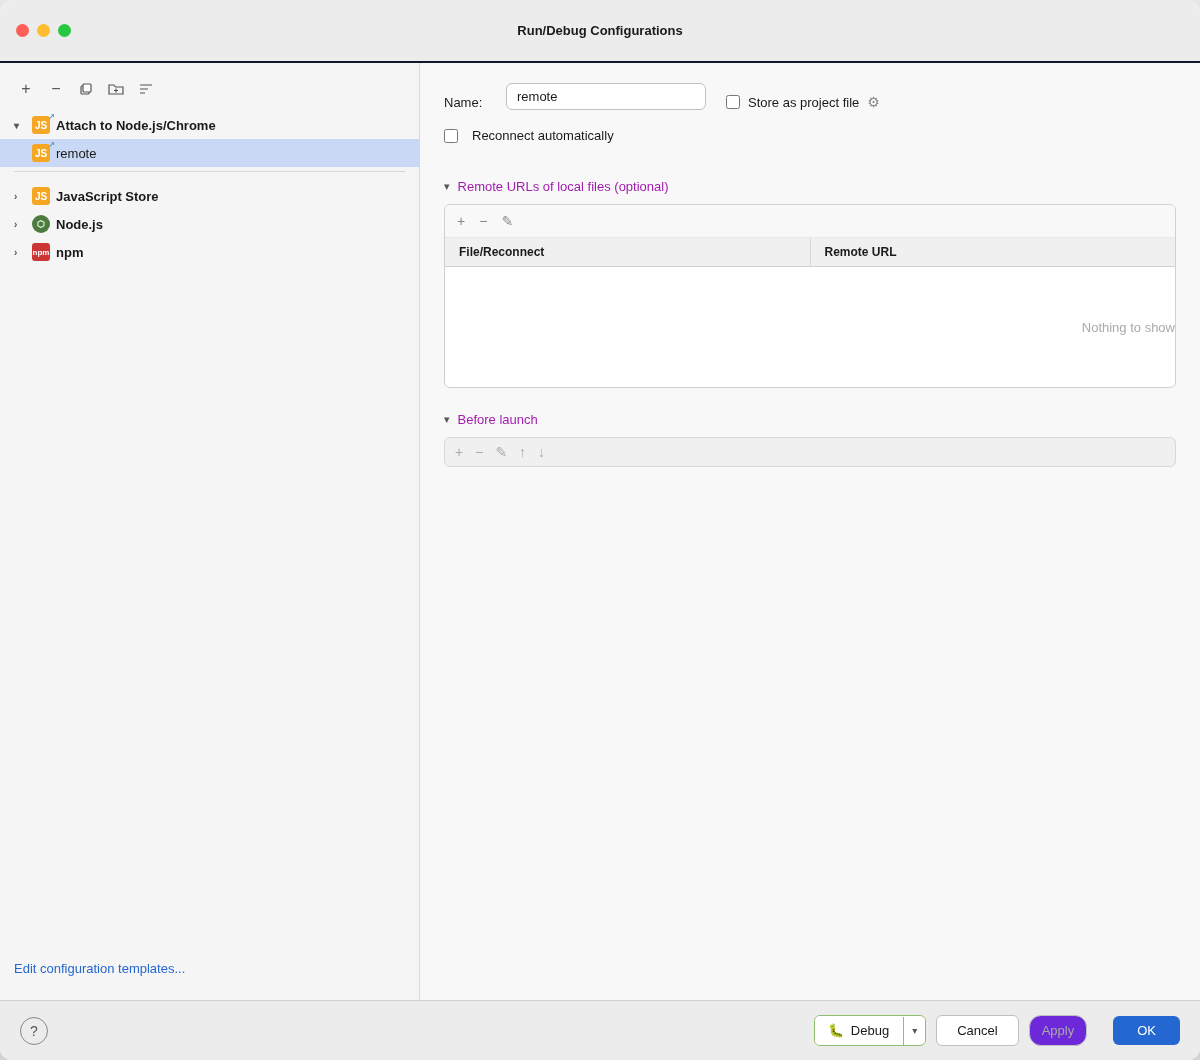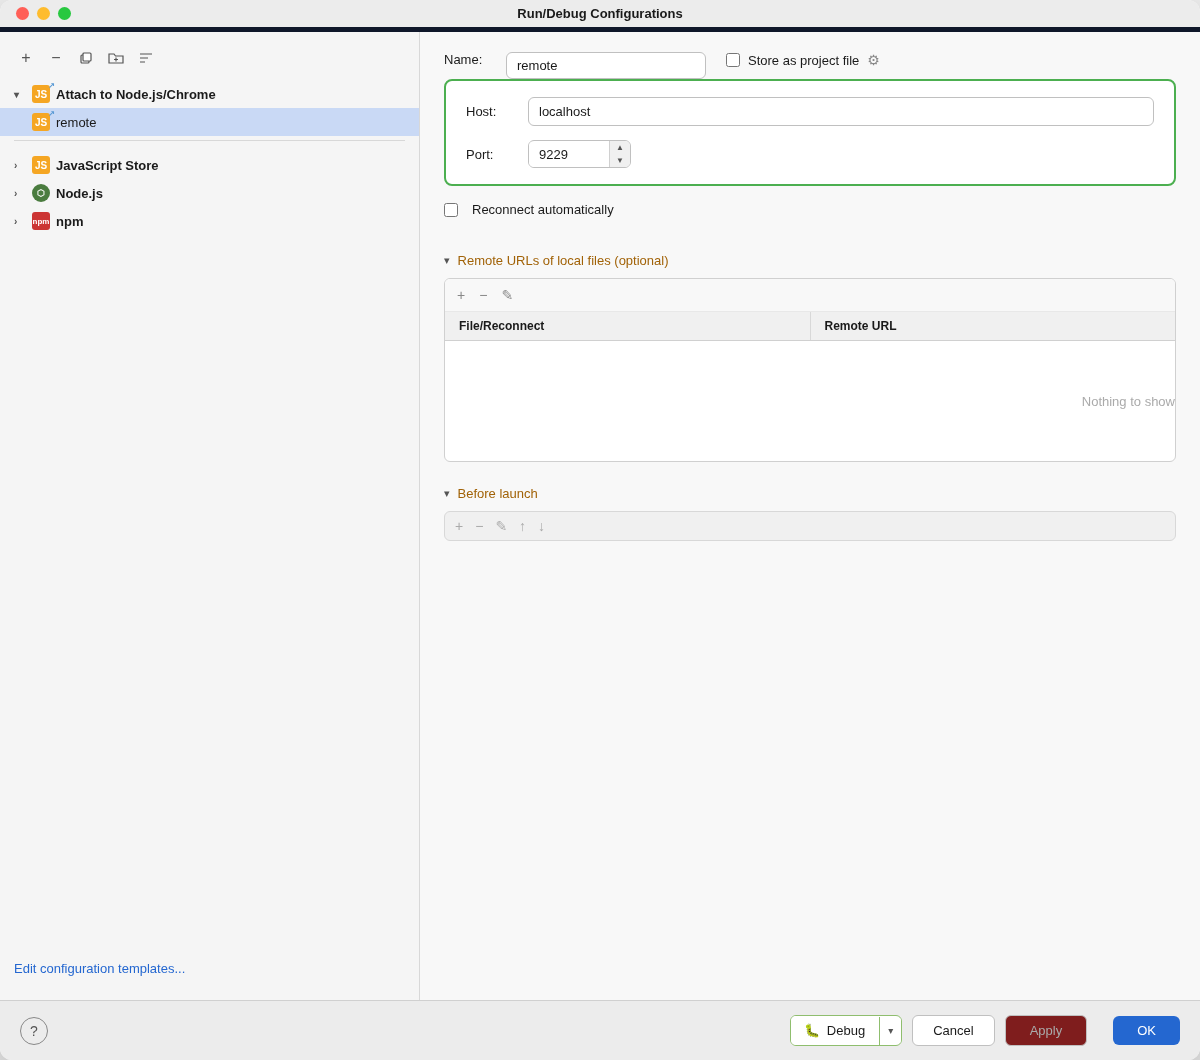--- a/index.html
+++ b/index.html
@@ -24,8 +24,8 @@
     }
     .title-bar {
       background: #ececec;
-      border-bottom: 5px solid #0f172a;
-      padding: 6px 20px;
+      border-bottom: 2px solid #0f172a;
+      padding: 23px 20px;
       display: flex;
       align-items: center;
       justify-content: center;

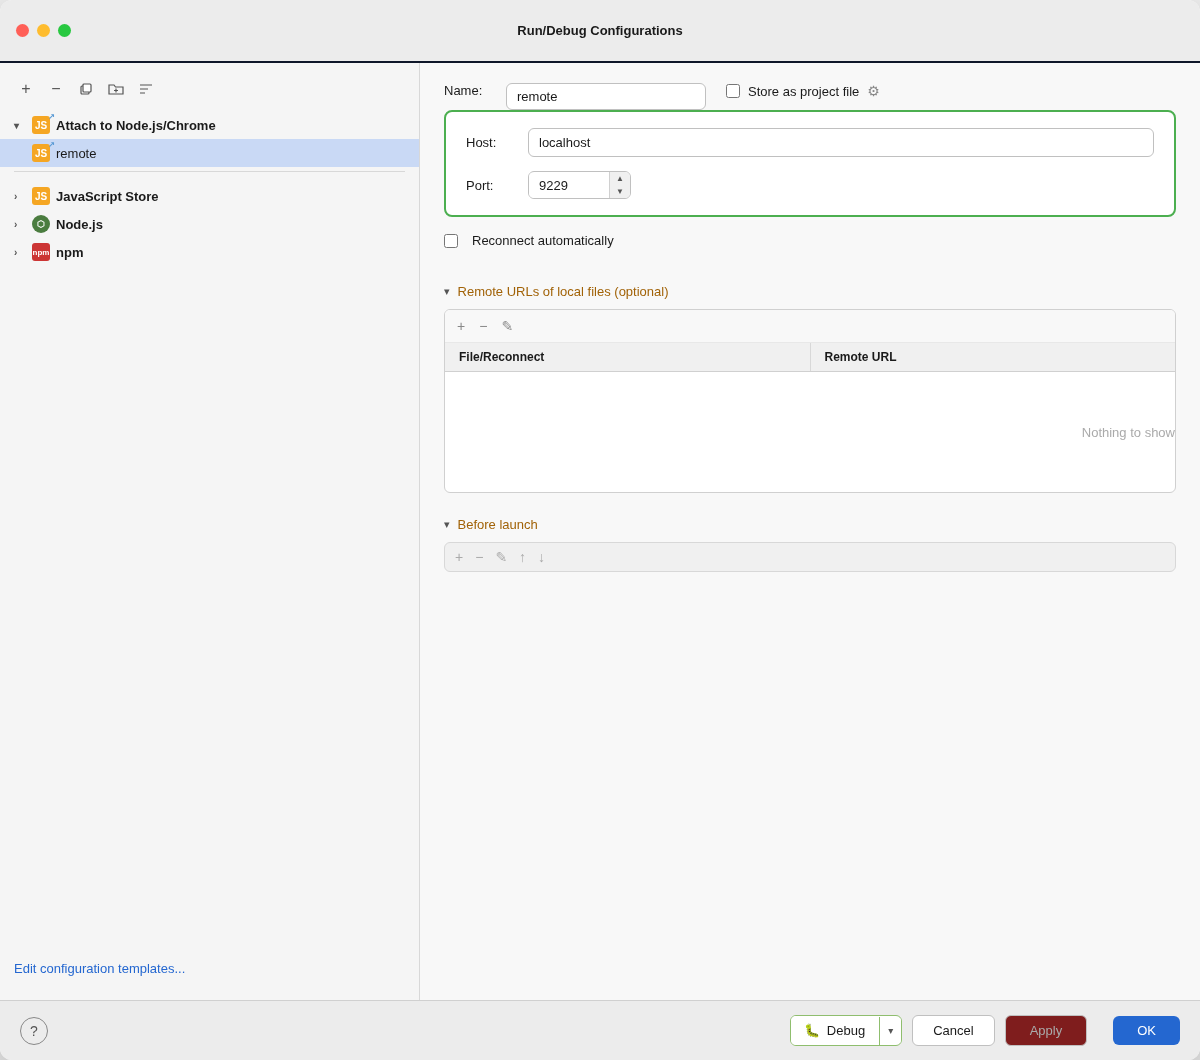--- a/index.html
+++ b/index.html
@@ -174,7 +174,8 @@
     }
     .form-row {
       display: flex;
-      align-items: flex-start;
+      align-items: flex-end;
+      margin-bottom: 18px;
       gap: 12px;
     }
     .form-label {

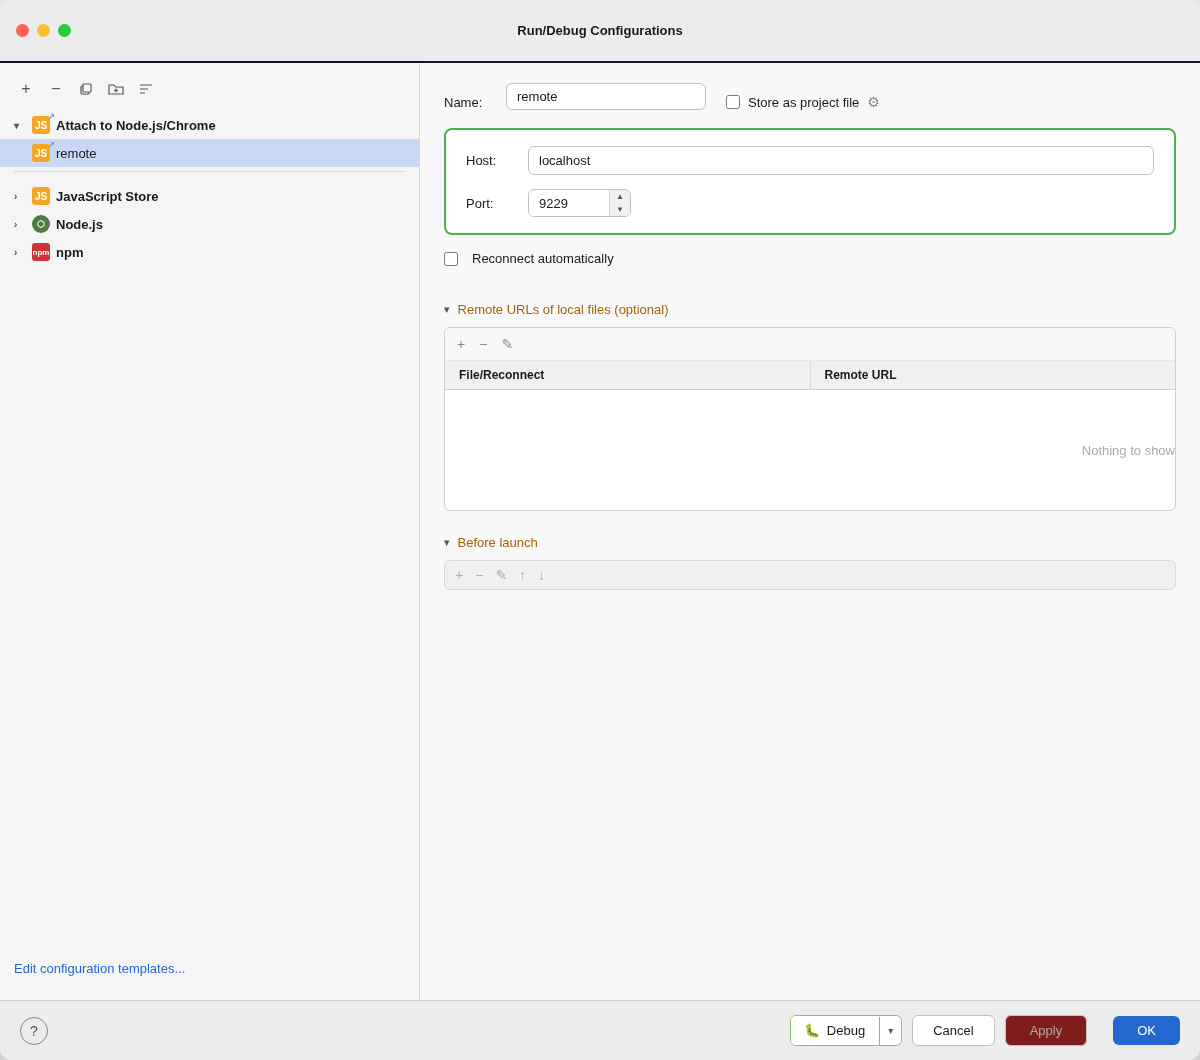--- a/index.html
+++ b/index.html
@@ -555,22 +555,6 @@
         </div>
       </div>
 
-      <div class="host-port-section">
-        <div class="host-row">
-          <label class="form-label">Host:</label>
-          <input class="host-input" type="text" value="localhost" style="">
-        </div>
-        <div class="port-row">
-          <label class="form-label">Port:</label>
-          <div class="port-input-wrapper">
-            <input class="port-input" type="text" value="9229" style="">
-            <div class="port-spinner">
-              <button class="spinner-btn">▲</button>
-              <button class="spinner-btn">▼</button>
-            </div>
-          </div>
-        </div>
-      </div>
 
       <div class="reconnect-row">
         <input type="checkbox" class="checkbox-input" style="">

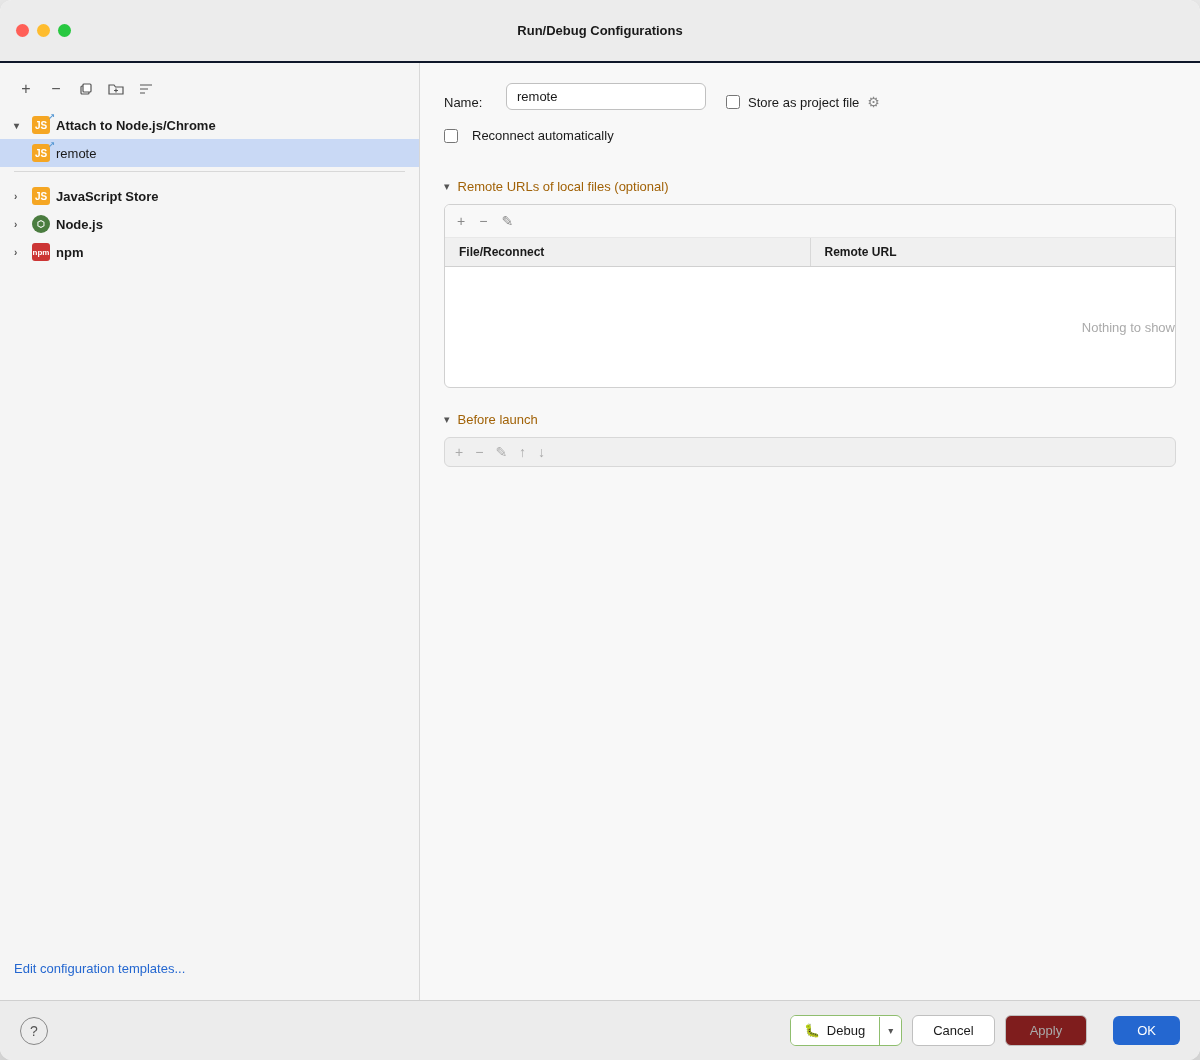--- a/index.html
+++ b/index.html
@@ -294,7 +294,7 @@
     }
     .section-title {
       font-size: 13px;
-      color: #a16207;
+      color: #a21caf;
       font-weight: 500;
     }
     .table-container {

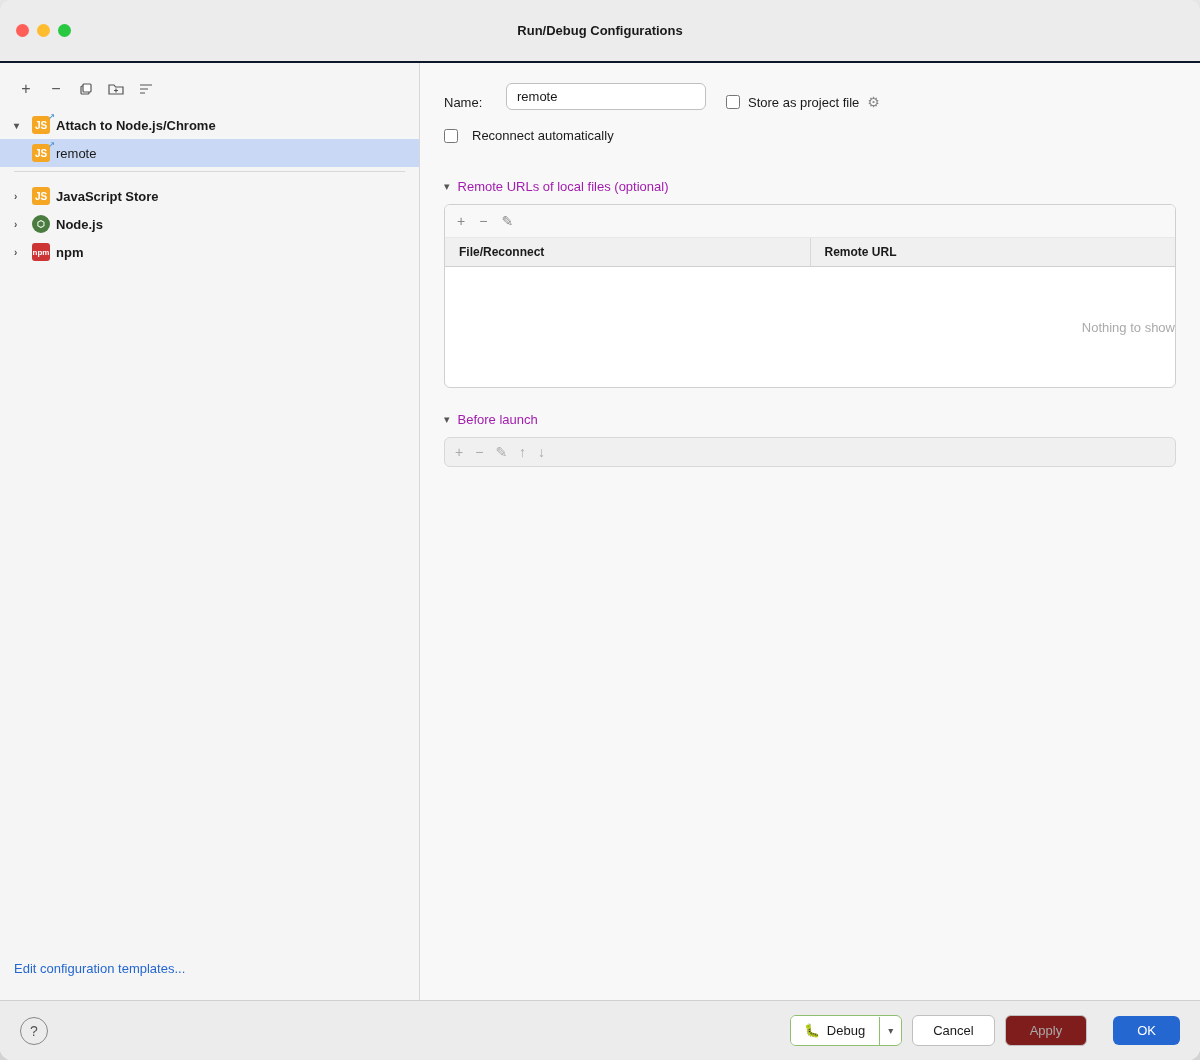--- a/index.html
+++ b/index.html
@@ -426,10 +426,10 @@
       color: #1a1a1a;
     }
     .apply-btn {
-      padding: 7px 24px;
+      padding: 7px 12px;
       border: 1.5px solid #c0c0c0;
-      border-radius: 6px;
-      background: #7f1d1d;
+      border-radius: 12px;
+      background: #6d28d9;
       font-size: 13px;
       cursor: pointer;
       color: #aaa;

